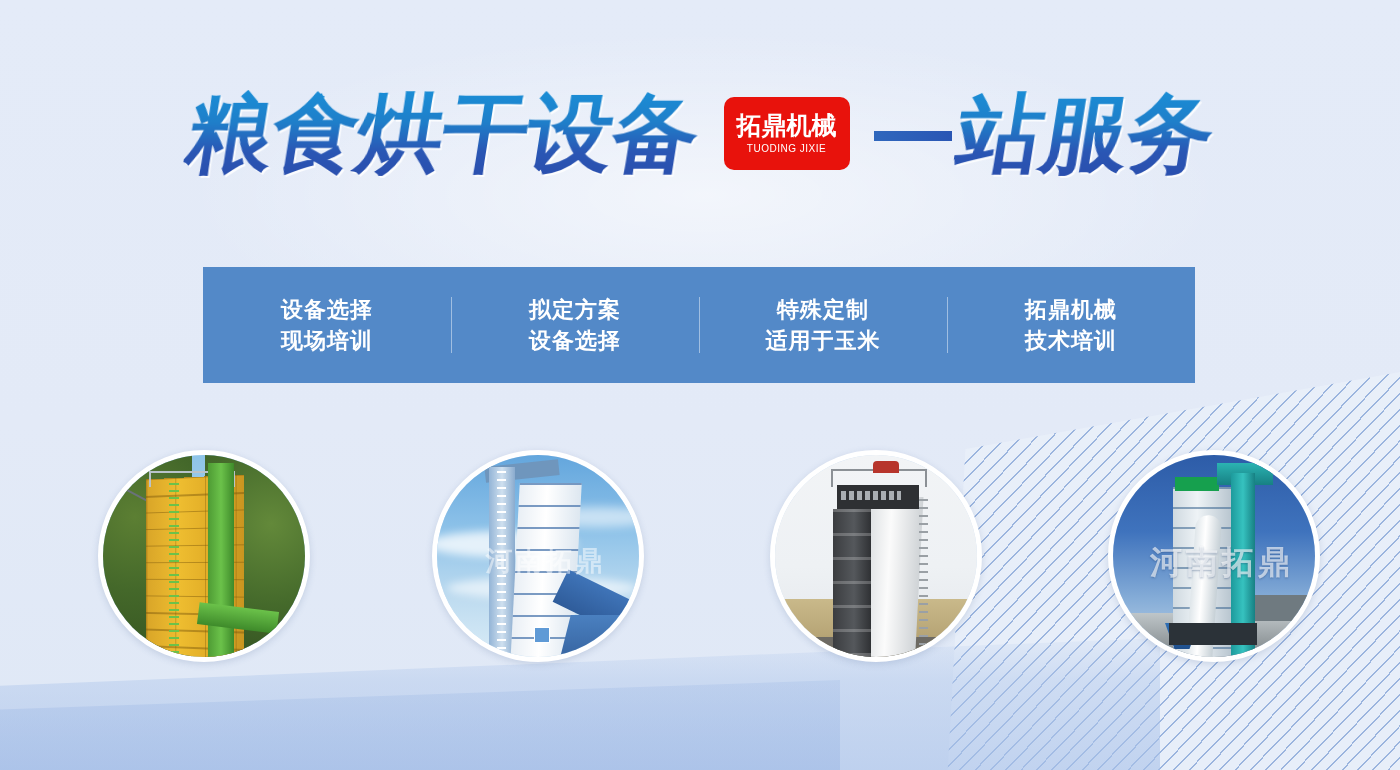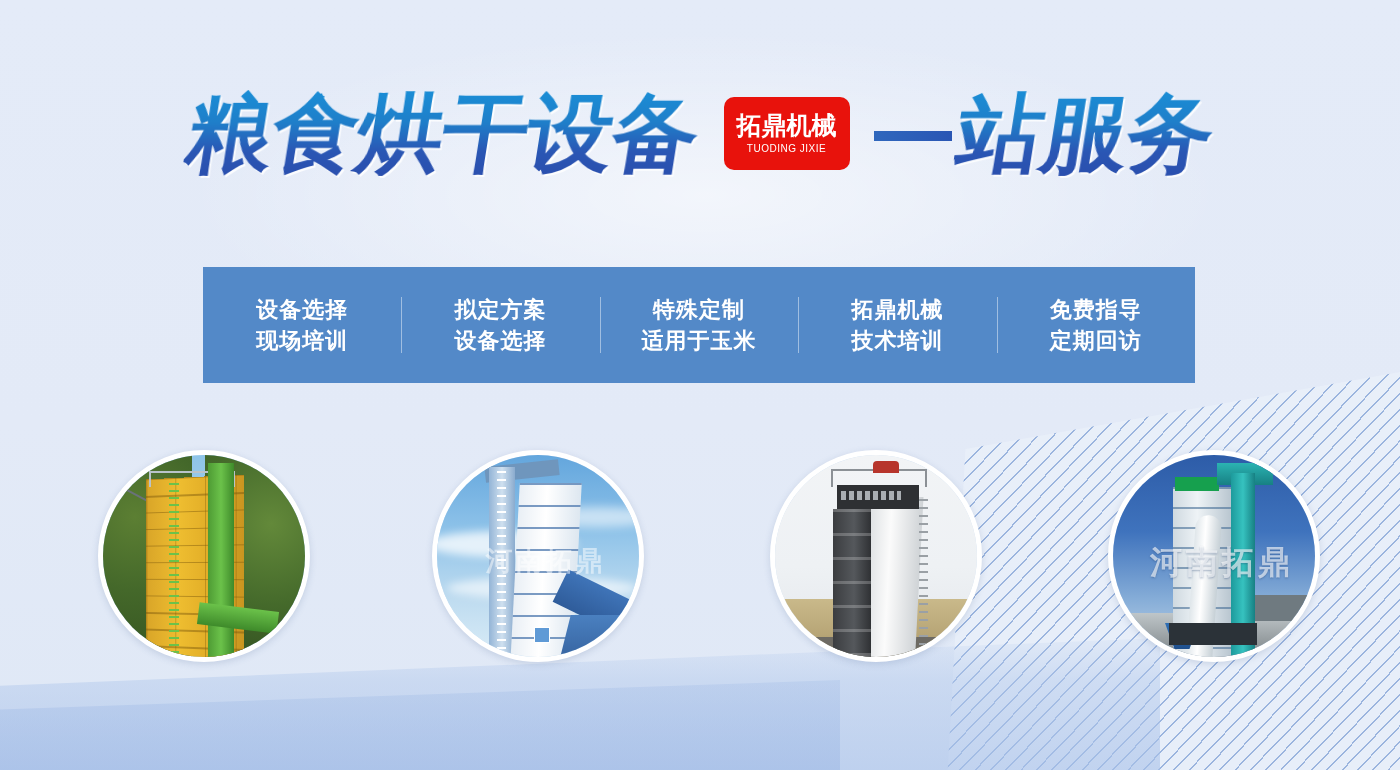--- a/index.html
+++ b/index.html
@@ -362,10 +362,6 @@
       <span class="service-line">技术培训</span>
     </div>
 
-    <div class="service-item">
-      <span class="service-line">免费指导</span>
-      <span class="service-line">定期回访</span>
-    </div>
 
   </div>
 

